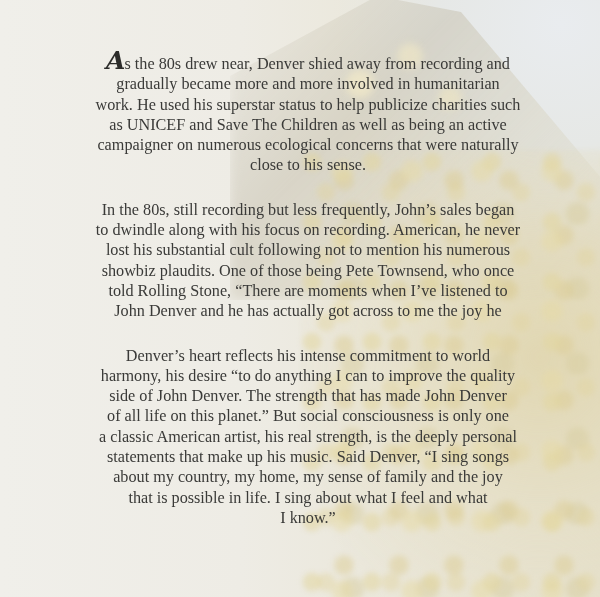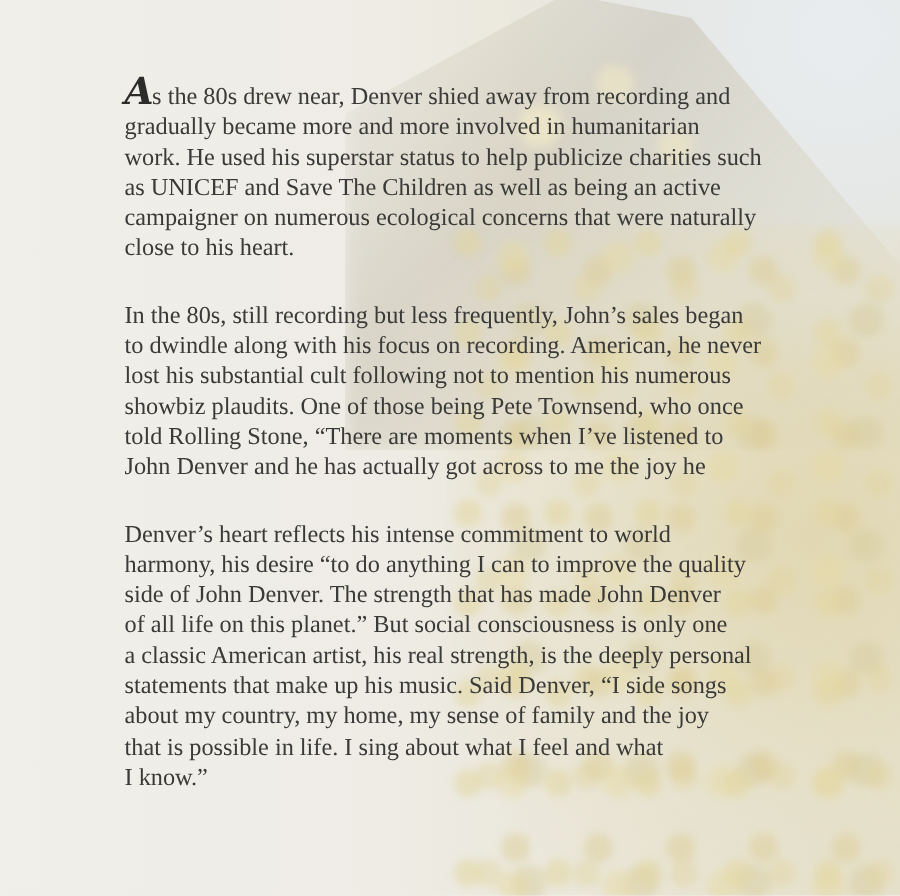--- a/index.html
+++ b/index.html
@@ -75,6 +75,7 @@
     .para {
       margin: 0 0 24px 0;
       white-space: nowrap;
+      text-align: center;
     }
     .line {
       display: block;

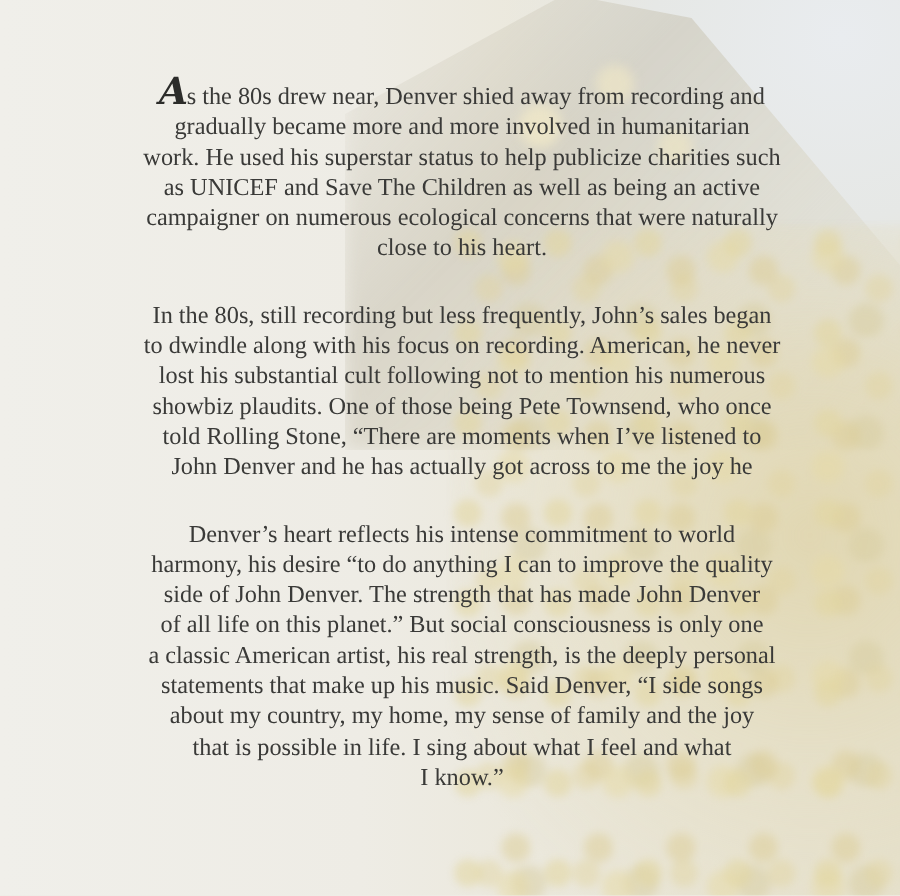--- a/index.html
+++ b/index.html
@@ -107,7 +107,7 @@
       <span class="line">work. He used his superstar status to help publicize charities such</span>
       <span class="line">as UNICEF and Save The Children as well as being an active</span>
       <span class="line">campaigner on numerous ecological concerns that were naturally</span>
-      <span class="line">close to his heart.</span>
+      <span class="line">close to his sense.</span>
     </p>
     <p class="para">
       <span class="line">In the 80s, still recording but less frequently, John’s sales began</span>

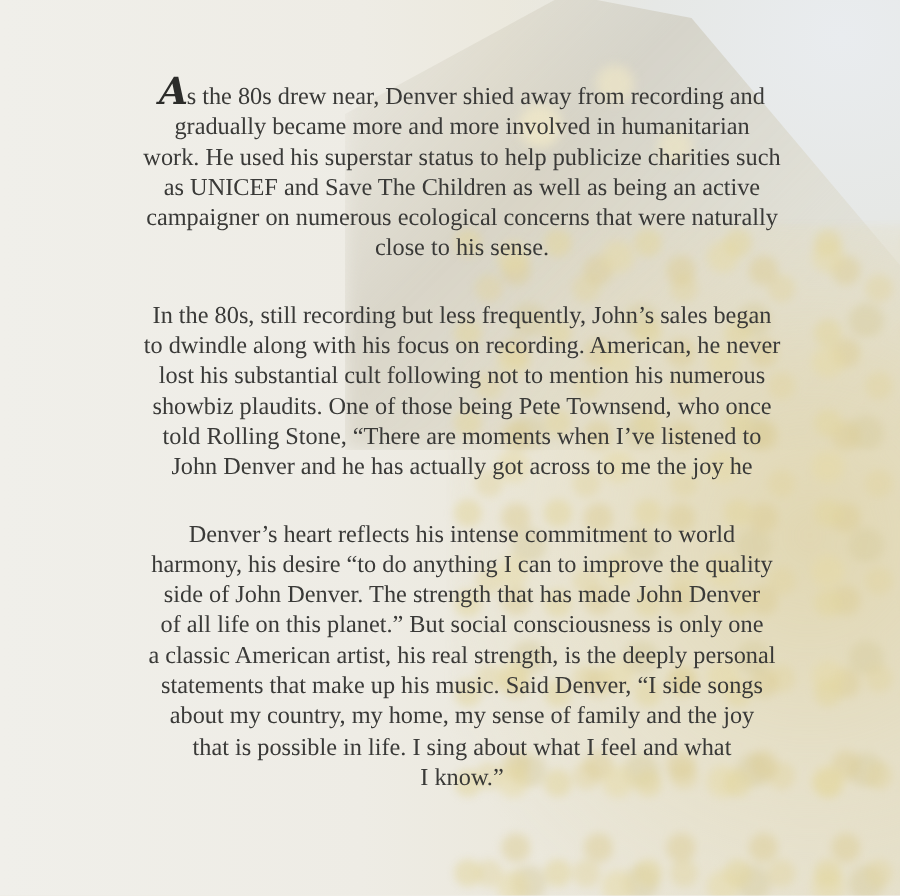--- a/index.html
+++ b/index.html
@@ -123,7 +123,7 @@
       <span class="line">side of John Denver. The strength that has made John Denver</span>
       <span class="line">of all life on this planet.” But social consciousness is only one</span>
       <span class="line">a classic American artist, his real strength, is the deeply personal</span>
-      <span class="line">statements that make up his music. Said Denver, “I side songs</span>
+      <span class="line">statements that make up his music. Said Denver, “I sing songs</span>
       <span class="line">about my country, my home, my sense of family and the joy</span>
       <span class="line">that is possible in life. I sing about what I feel and what</span>
       <span class="line">I know.”</span>

